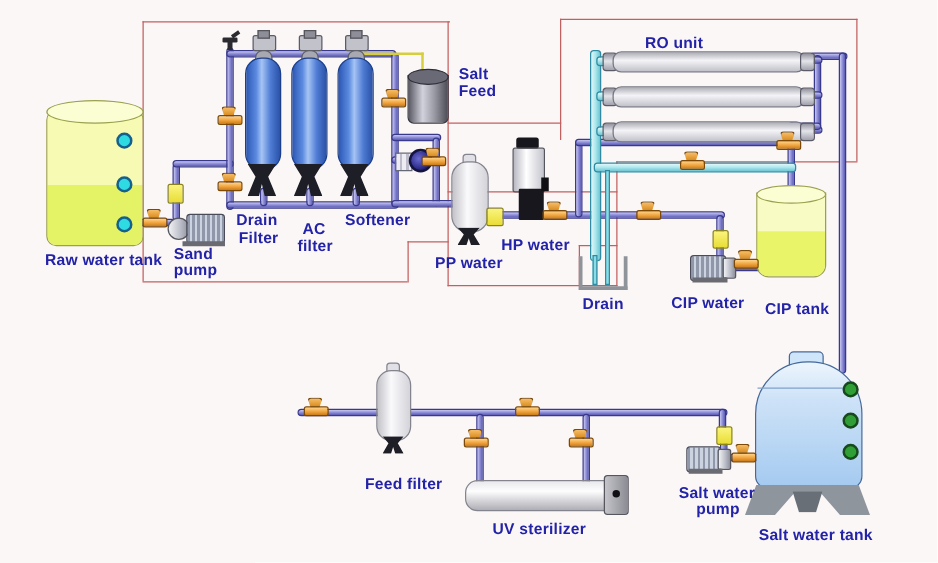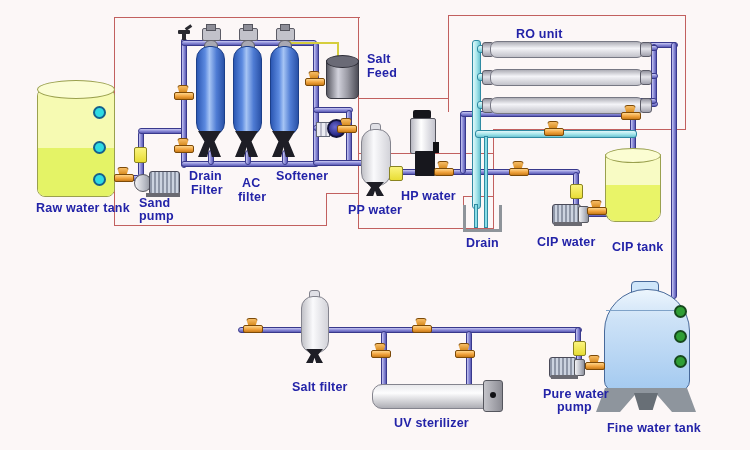--- a/index.html
+++ b/index.html
@@ -237,7 +237,7 @@
   <div class="lb" style="left:543px;top:388px">Pure water</div>
   <div class="lb" style="left:557px;top:401px">pump</div>
   <div class="lb" style="left:607px;top:422px">Fine water tank</div>
-  <div class="lb" style="left:292px;top:381px">Salt filter</div>
+  <div class="lb" style="left:292px;top:381px">Feed filter</div>
   <div class="lb" style="left:394px;top:417px">UV sterilizer</div>
 
 </div>

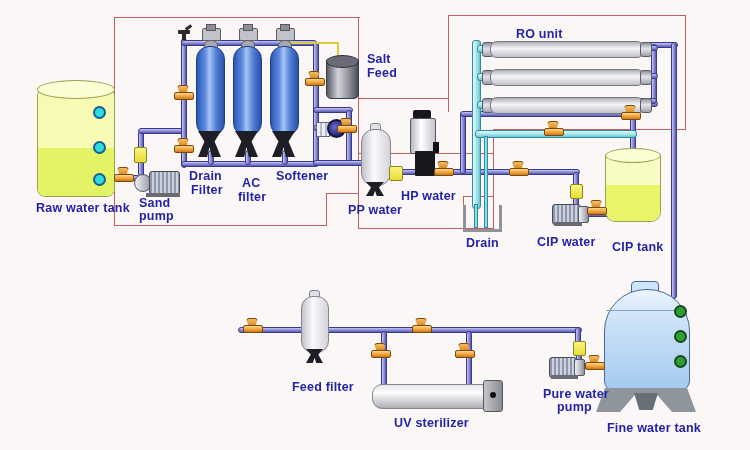--- a/index.html
+++ b/index.html
@@ -234,7 +234,7 @@
   <div class="lb" style="left:466px;top:237px">Drain</div>
   <div class="lb" style="left:537px;top:236px">CIP water</div>
   <div class="lb" style="left:612px;top:241px">CIP tank</div>
-  <div class="lb" style="left:543px;top:388px">Pure water</div>
+  <div class="lb" style="left:543px;top:388px">Salt water</div>
   <div class="lb" style="left:557px;top:401px">pump</div>
   <div class="lb" style="left:607px;top:422px">Fine water tank</div>
   <div class="lb" style="left:292px;top:381px">Feed filter</div>

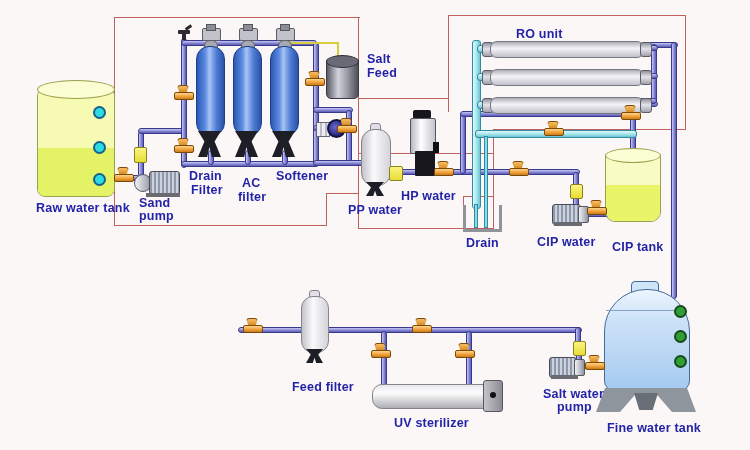--- a/index.html
+++ b/index.html
@@ -236,7 +236,7 @@
   <div class="lb" style="left:612px;top:241px">CIP tank</div>
   <div class="lb" style="left:543px;top:388px">Salt water</div>
   <div class="lb" style="left:557px;top:401px">pump</div>
-  <div class="lb" style="left:607px;top:422px">Fine water tank</div>
+  <div class="lb" style="left:607px;top:422px">Salt water tank</div>
   <div class="lb" style="left:292px;top:381px">Feed filter</div>
   <div class="lb" style="left:394px;top:417px">UV sterilizer</div>
 

